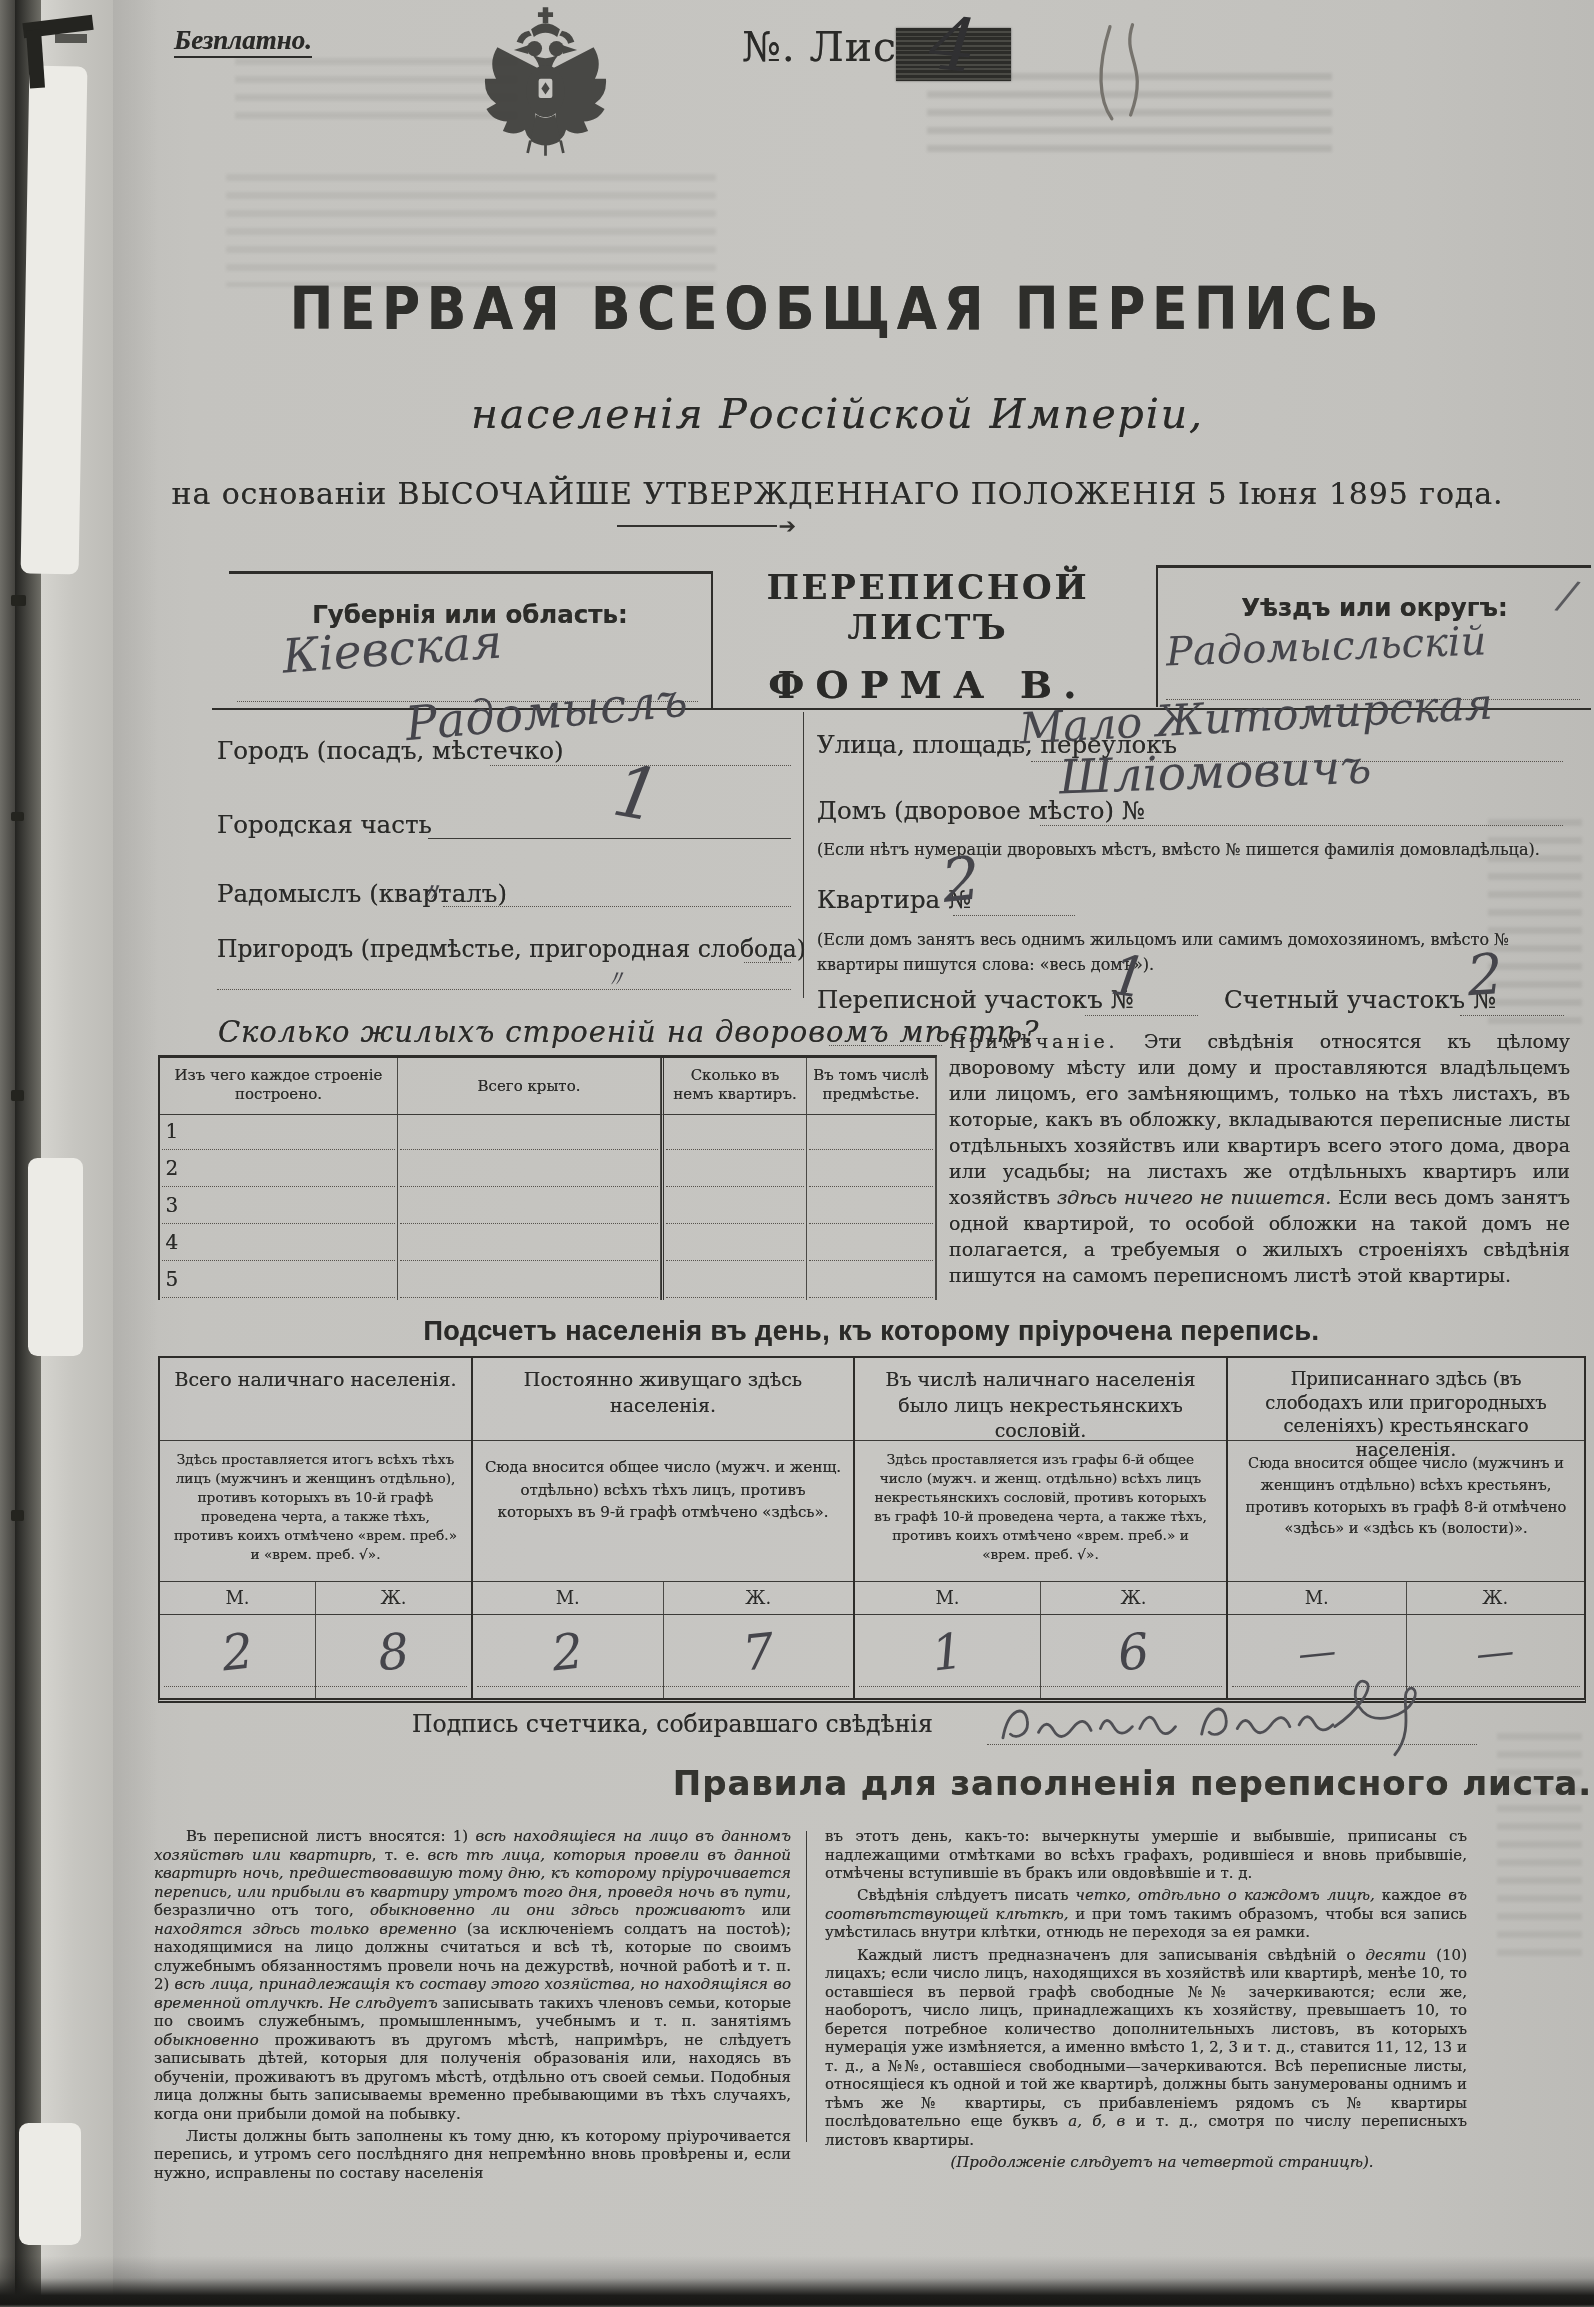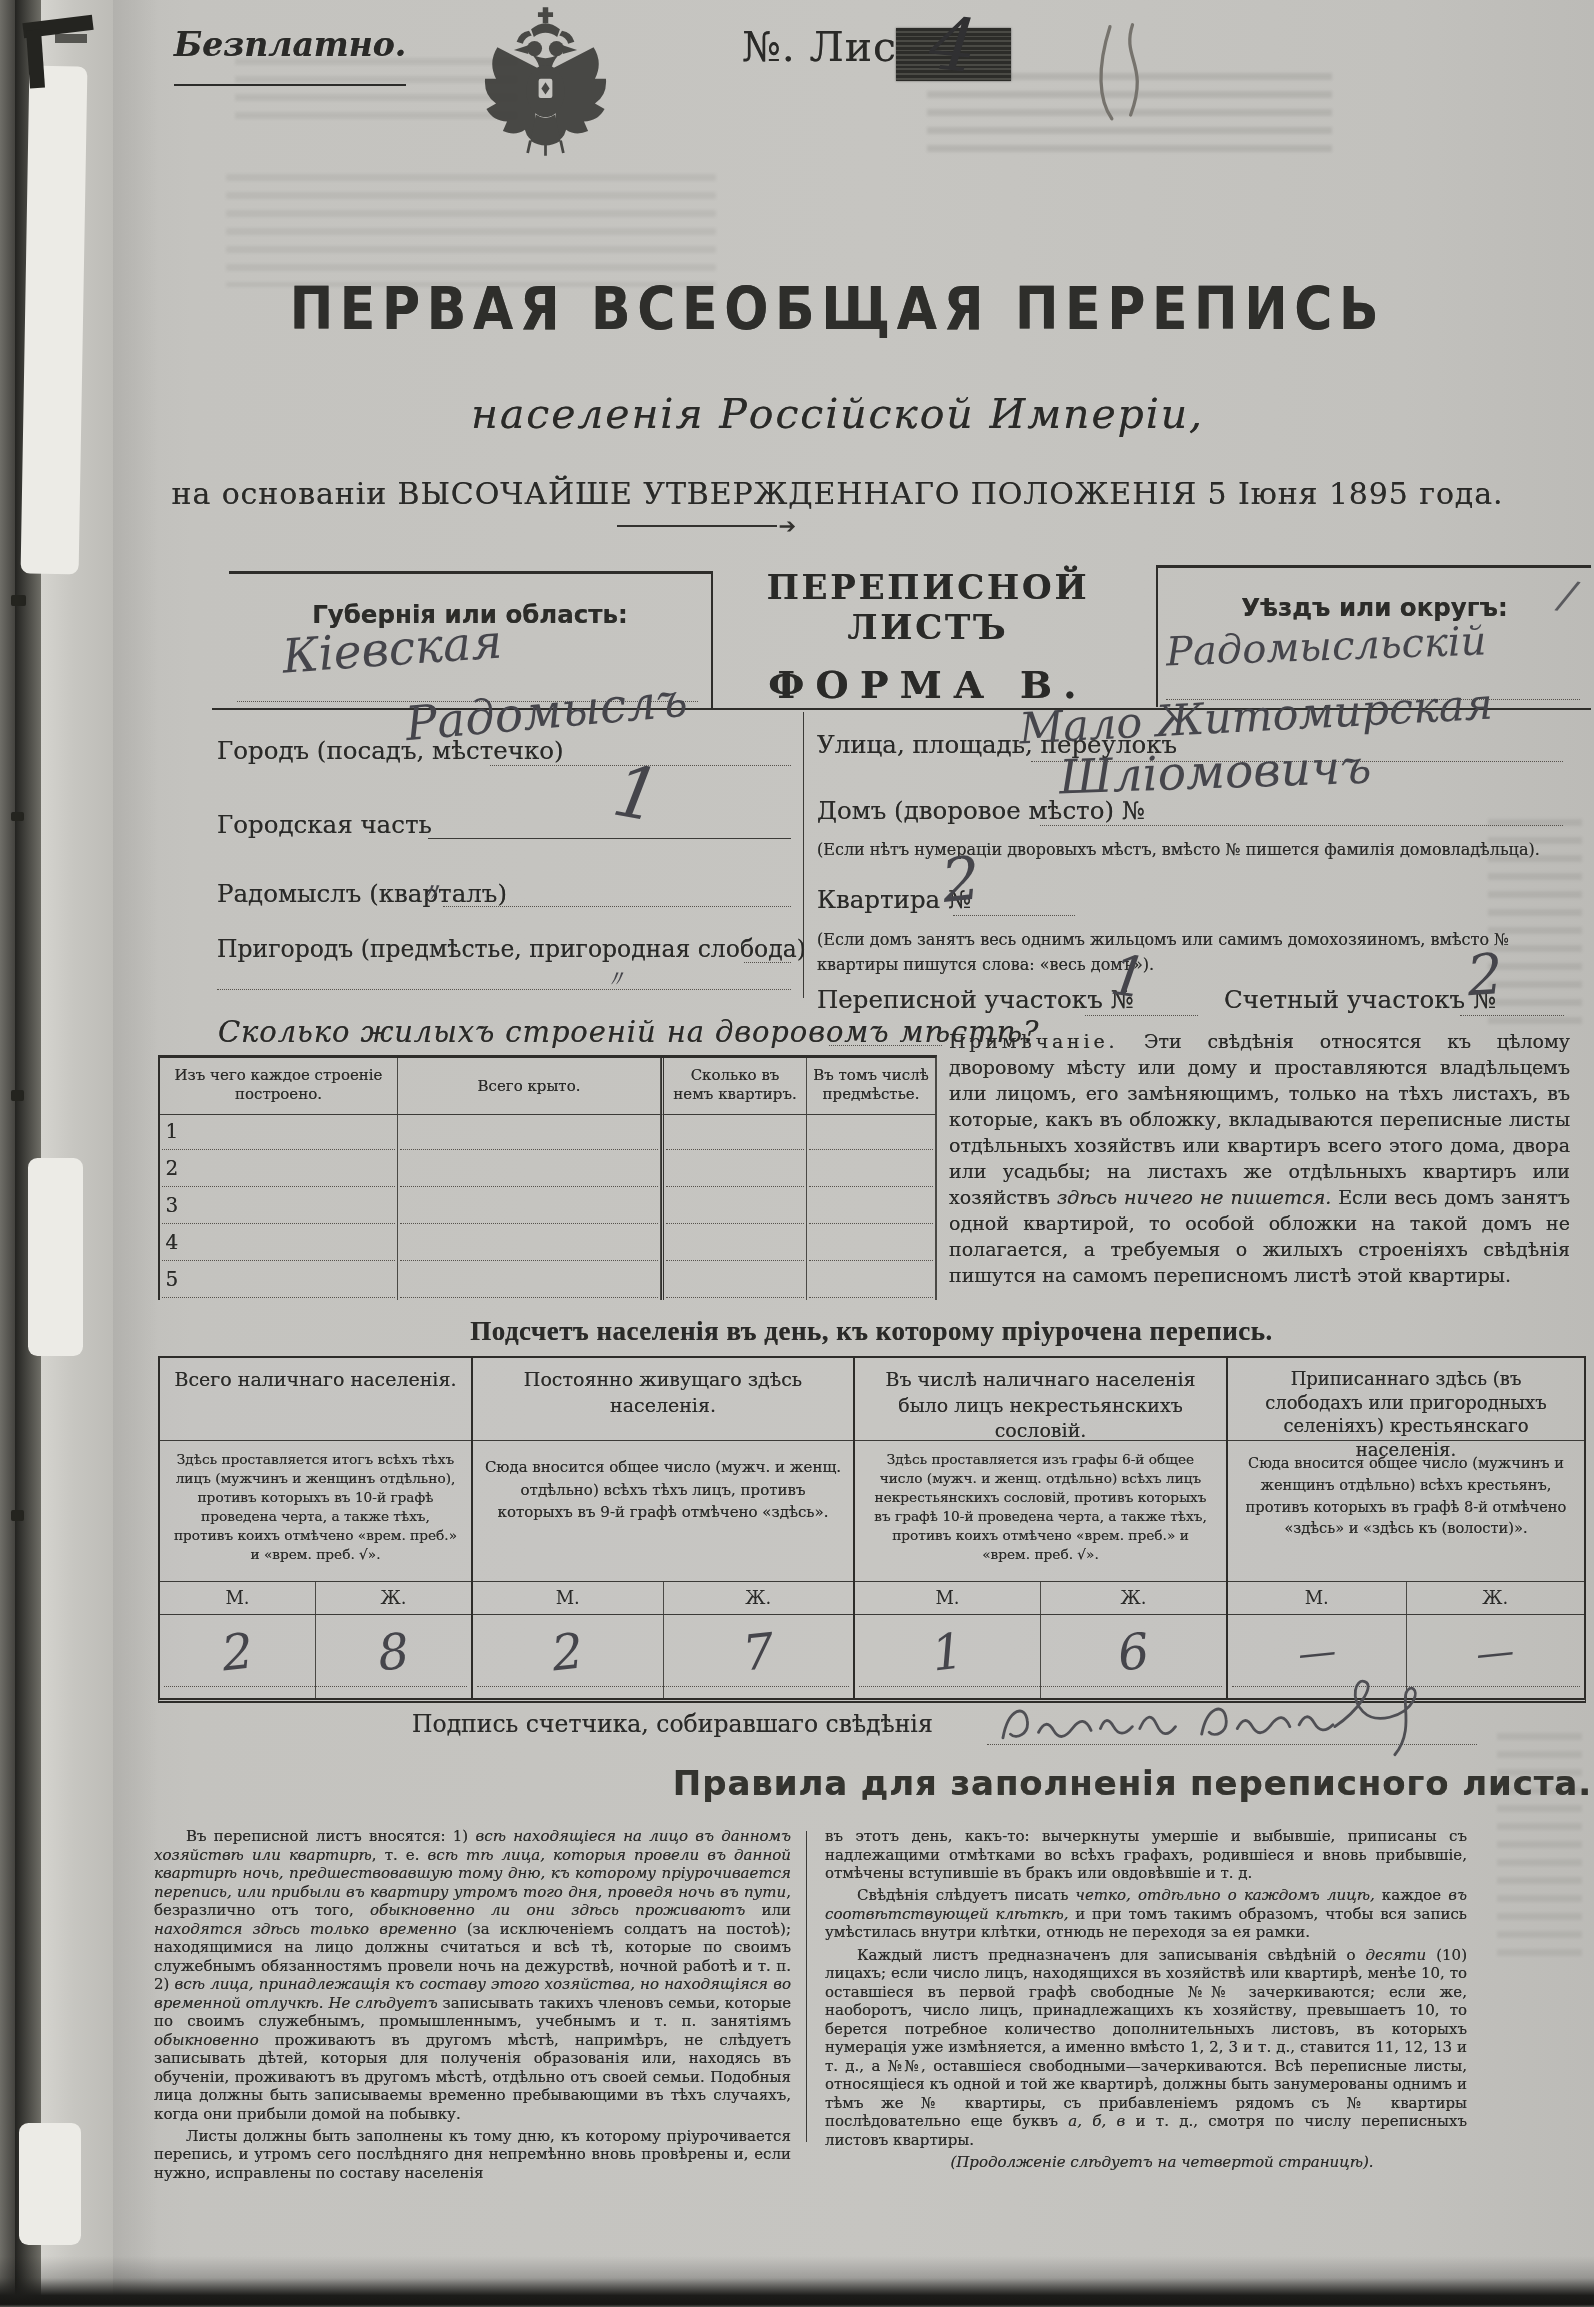--- a/index.html
+++ b/index.html
@@ -26,7 +26,7 @@
       background:linear-gradient(180deg,rgba(0,0,0,0) 0,rgba(0,0,0,.20) 42%,#1c1c1a 76%,#161614 93%,#6f6f6a 100%);}
   .clamp{background:#242420;}
   
-  .free{font-size:33px;font-style:italic;font-weight:bold;border-bottom:2.8px solid #2c2c2a;padding-bottom:20px;}
+  .free{font-size:27px;font-style:italic;font-weight:bold;border-bottom:2.8px solid #2c2c2a;padding-bottom:0;font-family:Liberation Serif, serif;}
   .sheetno{font-size:41px;letter-spacing:0.9px;}
   .nobox{background:repeating-linear-gradient(180deg,#2c2c29 0 2.8px,#4a4a45 2.8px 4.7px);box-shadow:0 0 1.9px rgba(0,0,0,.5);}
   .t1{font-family:"DejaVu Sans",sans-serif;font-weight:bold;font-size:52px;letter-spacing:6.6px;transform:scaleY(1.12);color:#2e2e2b;}

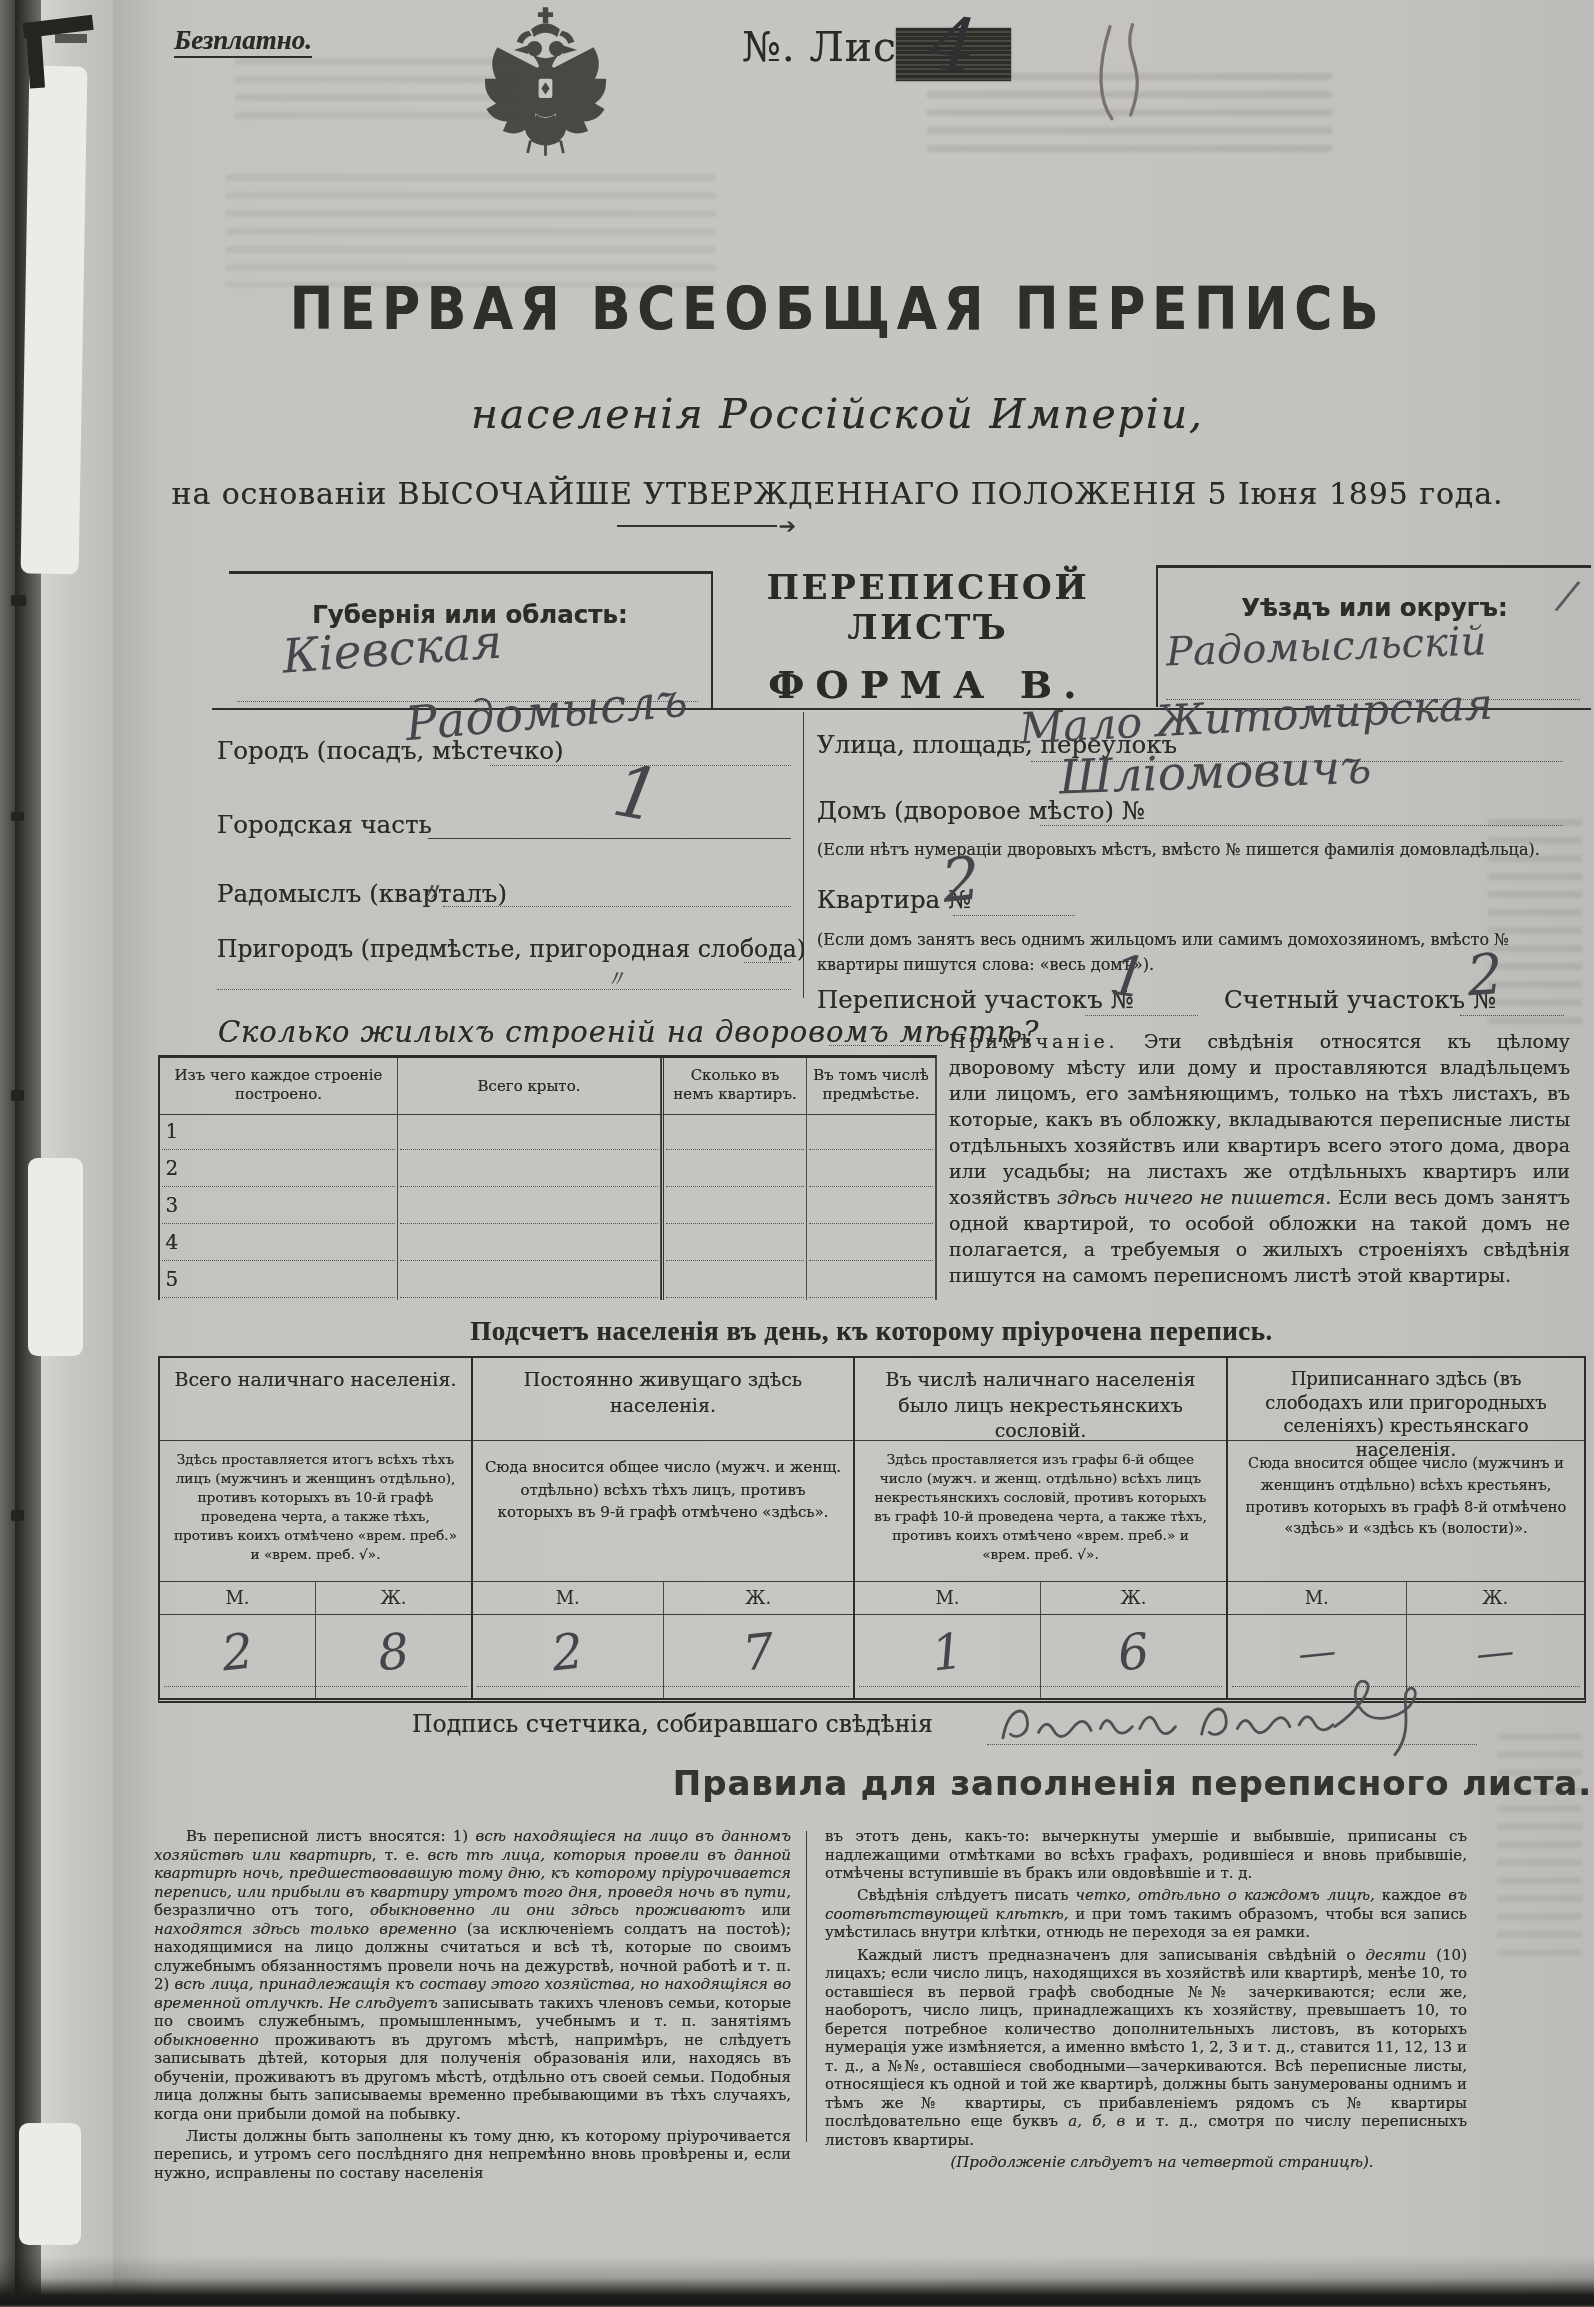--- a/index.html
+++ b/index.html
@@ -54,7 +54,7 @@
   .rownum{position:absolute;left:5.6px;top:3.8px;font-size:20px;}
   .note{font-size:19px;line-height:26px;}
   
-  .ct-title{font-family:Liberation Serif, serif;font-weight:bold;font-size:27px;letter-spacing:0.5px;}
+  .ct-title{font-family:Liberation Sans, sans-serif;font-weight:bold;font-size:27px;letter-spacing:0.5px;}
   .ctable{display:flex;border:2.8px solid #2d2c29;border-bottom:5.6px double #2d2c29;background:rgba(255,255,255,.03);}
   .cgroup{display:flex;flex-direction:column;}
   .cgroup + .cgroup{border-left:2.8px solid #2d2c29;}

